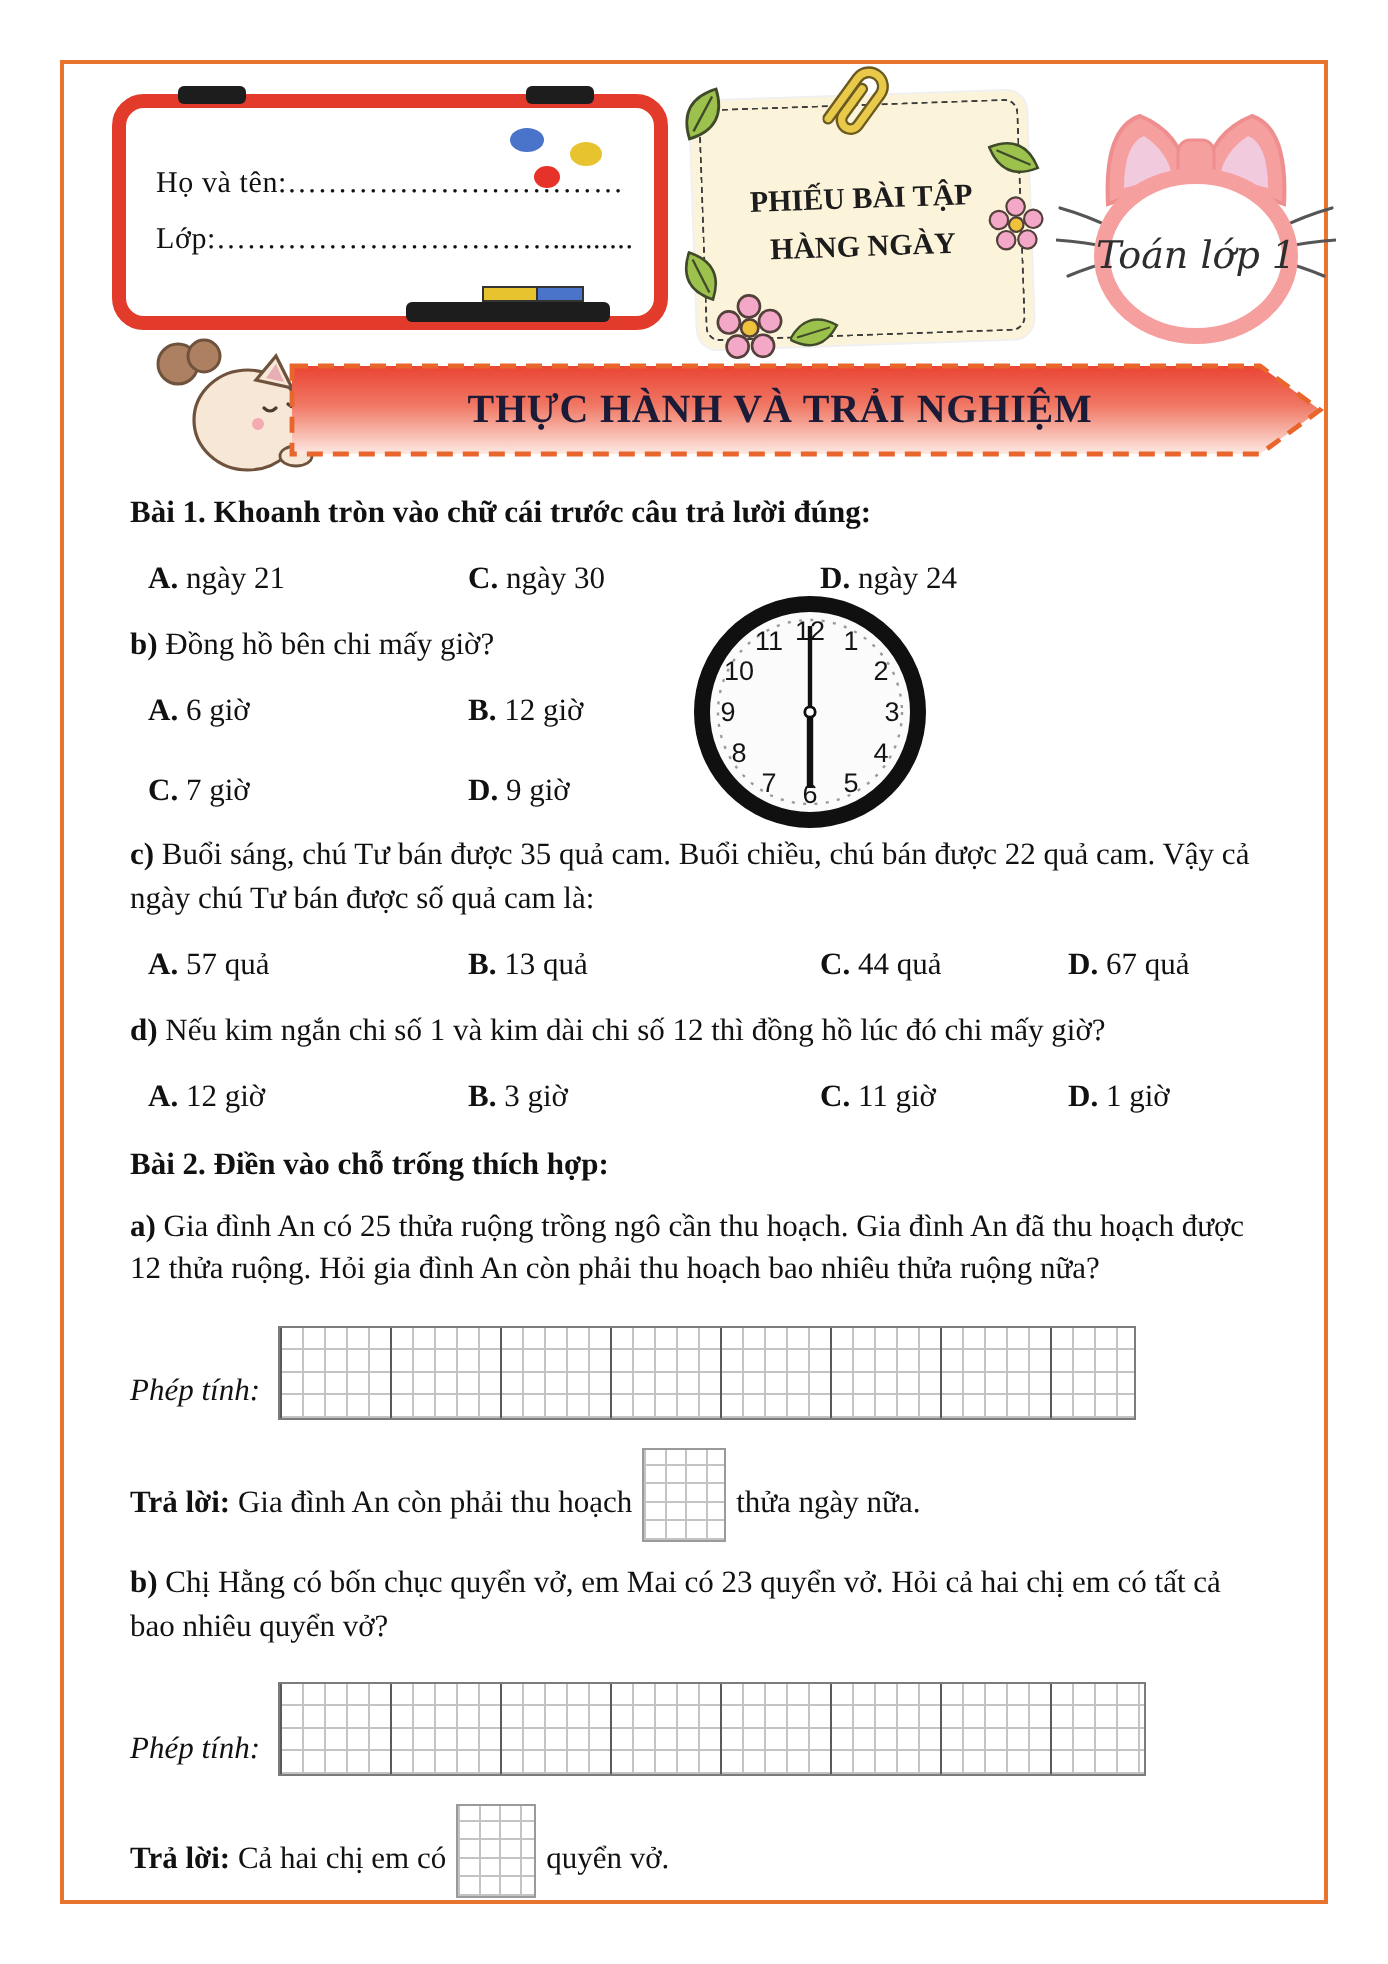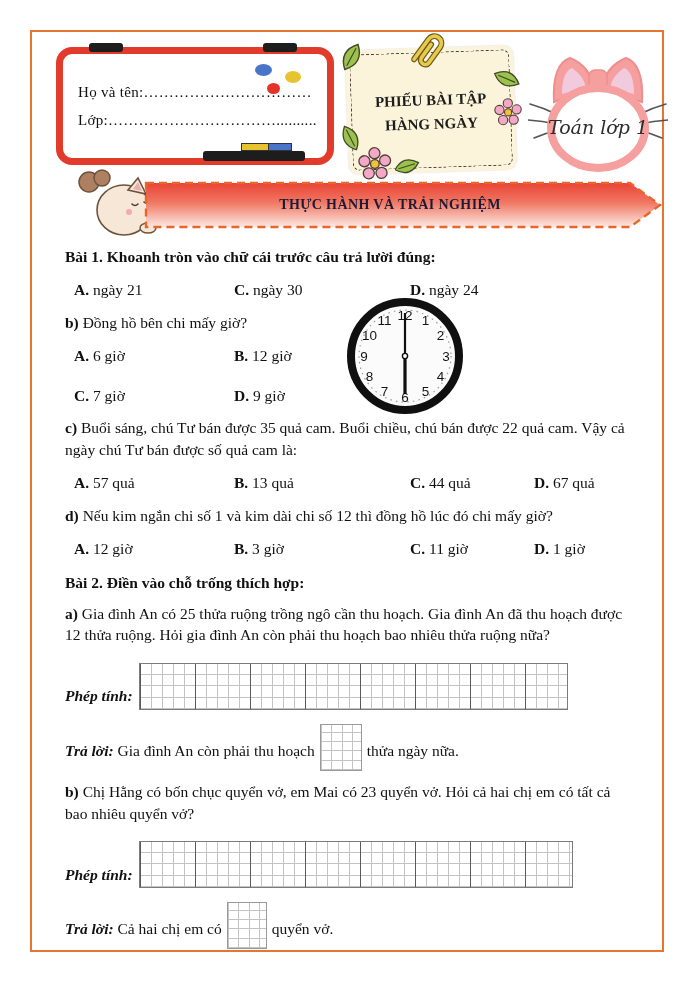--- a/index.html
+++ b/index.html
@@ -41,7 +41,7 @@
   .cat{position:absolute;left:40px;top:0;}
   .banner{position:absolute;left:112px;top:13px;width:520px;height:48px;}
   .banner .label{position:absolute;left:0;top:0;width:492px;height:100%;display:flex;
-                 align-items:center;justify-content:center;font-weight:bold;font-size:14px;
+                 align-items:center;justify-content:center;font-weight:bold;font-size:20px;
                  letter-spacing:.4px;color:#1b1b38;}
 
   

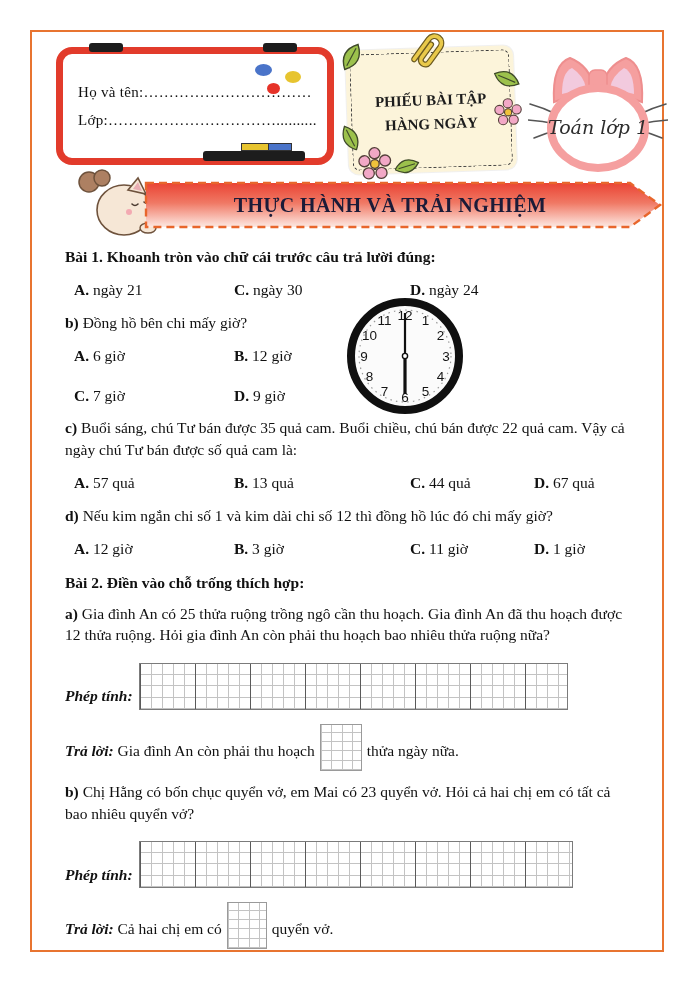--- a/index.html
+++ b/index.html
@@ -55,7 +55,7 @@
   .clock-wrap{position:absolute;left:281px;top:-15px;width:118px;height:118px;}
 
   .calc-row{display:flex;align-items:flex-end;margin:17px 63px 12px 0;}
-  .calc-label{flex:none;width:74px;font-style:italic;font-weight:bold;padding-bottom:3px;}
+  .calc-label{flex:none;width:74px;font-style:italic;font-weight:normal;padding-bottom:3px;}
   .grid-big{flex:1;height:47px;box-sizing:border-box;border:1.6px solid #7b7b7b;background-color:#fff;
     background-image:
       repeating-linear-gradient(90deg,#5a5a5a 0 1.2px,transparent 1.2px 55px),

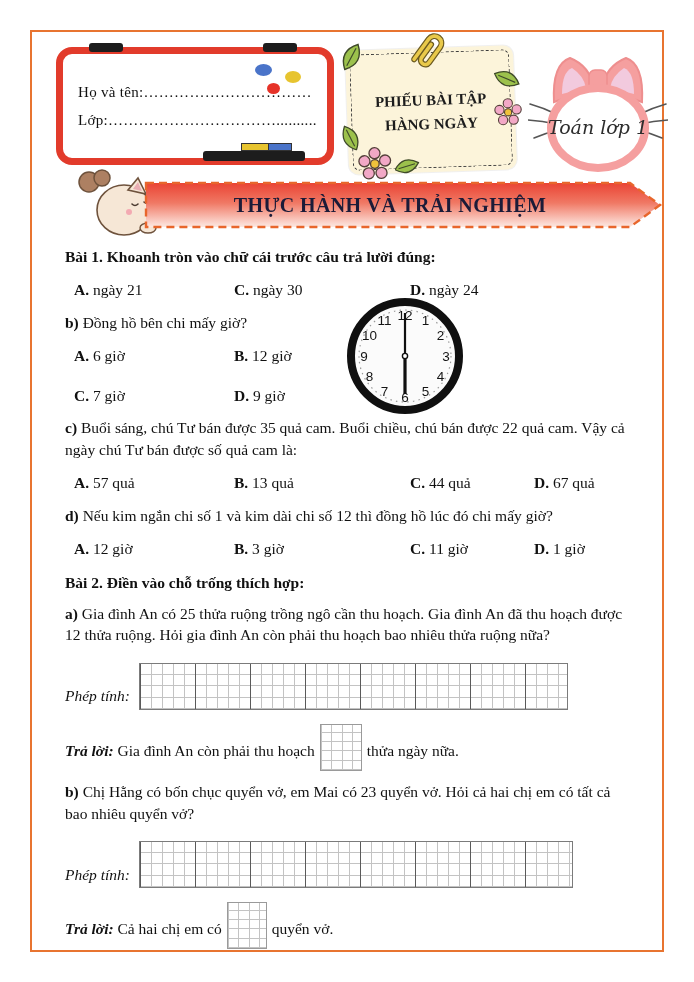--- a/index.html
+++ b/index.html
@@ -62,7 +62,7 @@
       repeating-linear-gradient(0deg,#c3c3c3 0 1px,transparent 1px 11.3px),
       repeating-linear-gradient(90deg,#c3c3c3 0 1px,transparent 1px 11px);}
   .answer{margin:14px 0 10px;}
-  .answer .al{font-style:italic;font-weight:bold;}
+  .answer .al{font-weight:bold;}
   .grid-small{display:inline-block;width:42px;height:47px;box-sizing:border-box;vertical-align:-15px;
     margin:0 5px;border:1.2px solid #9a9a9a;background-color:#fff;
     background-image:

